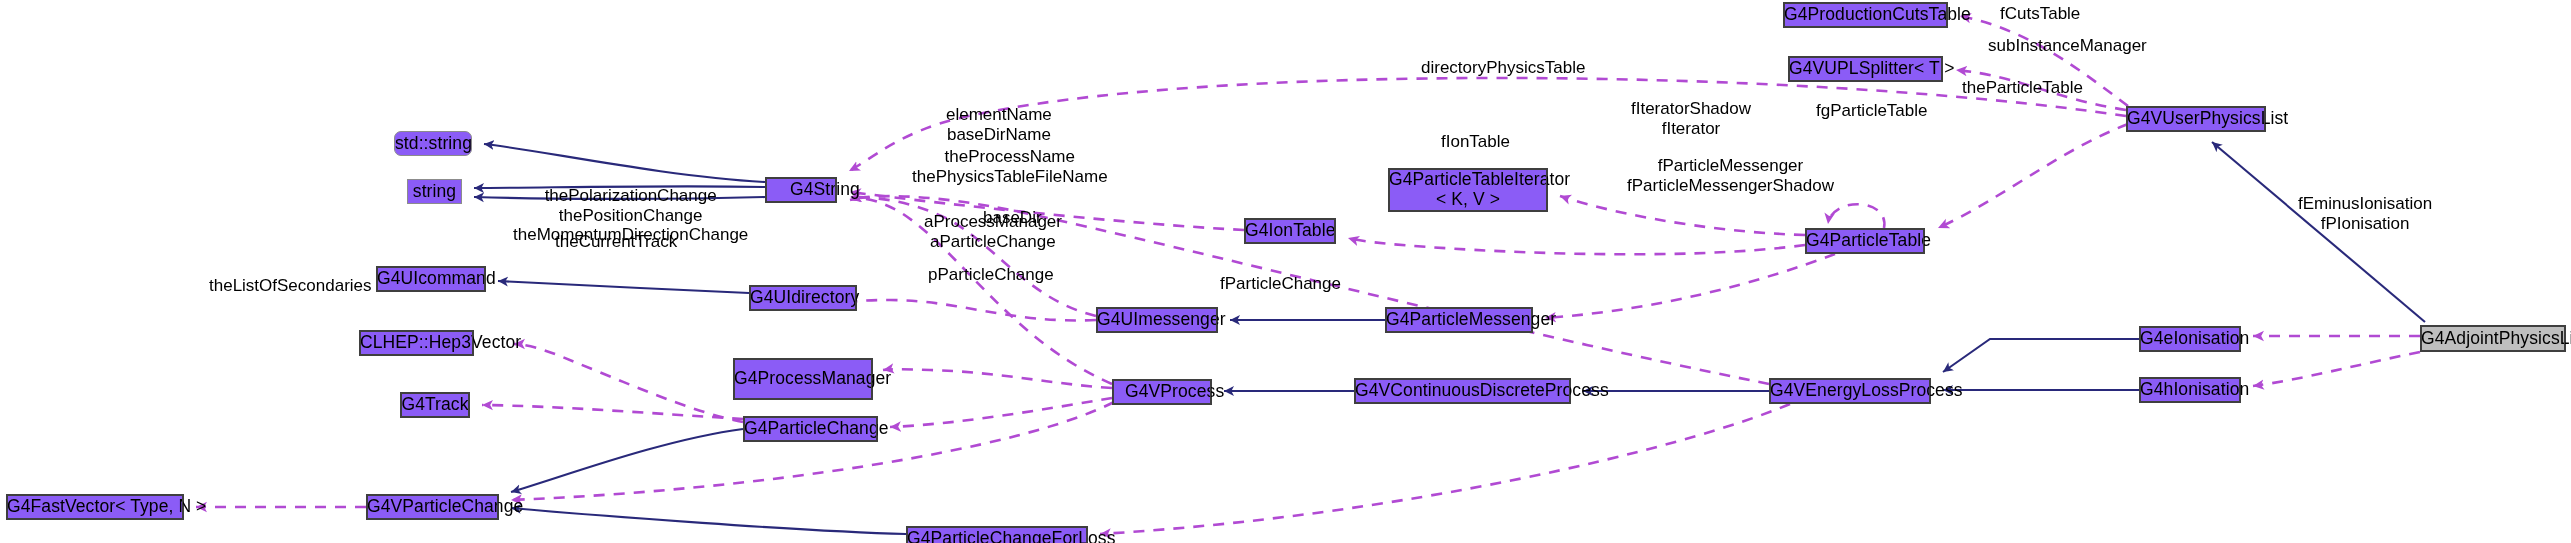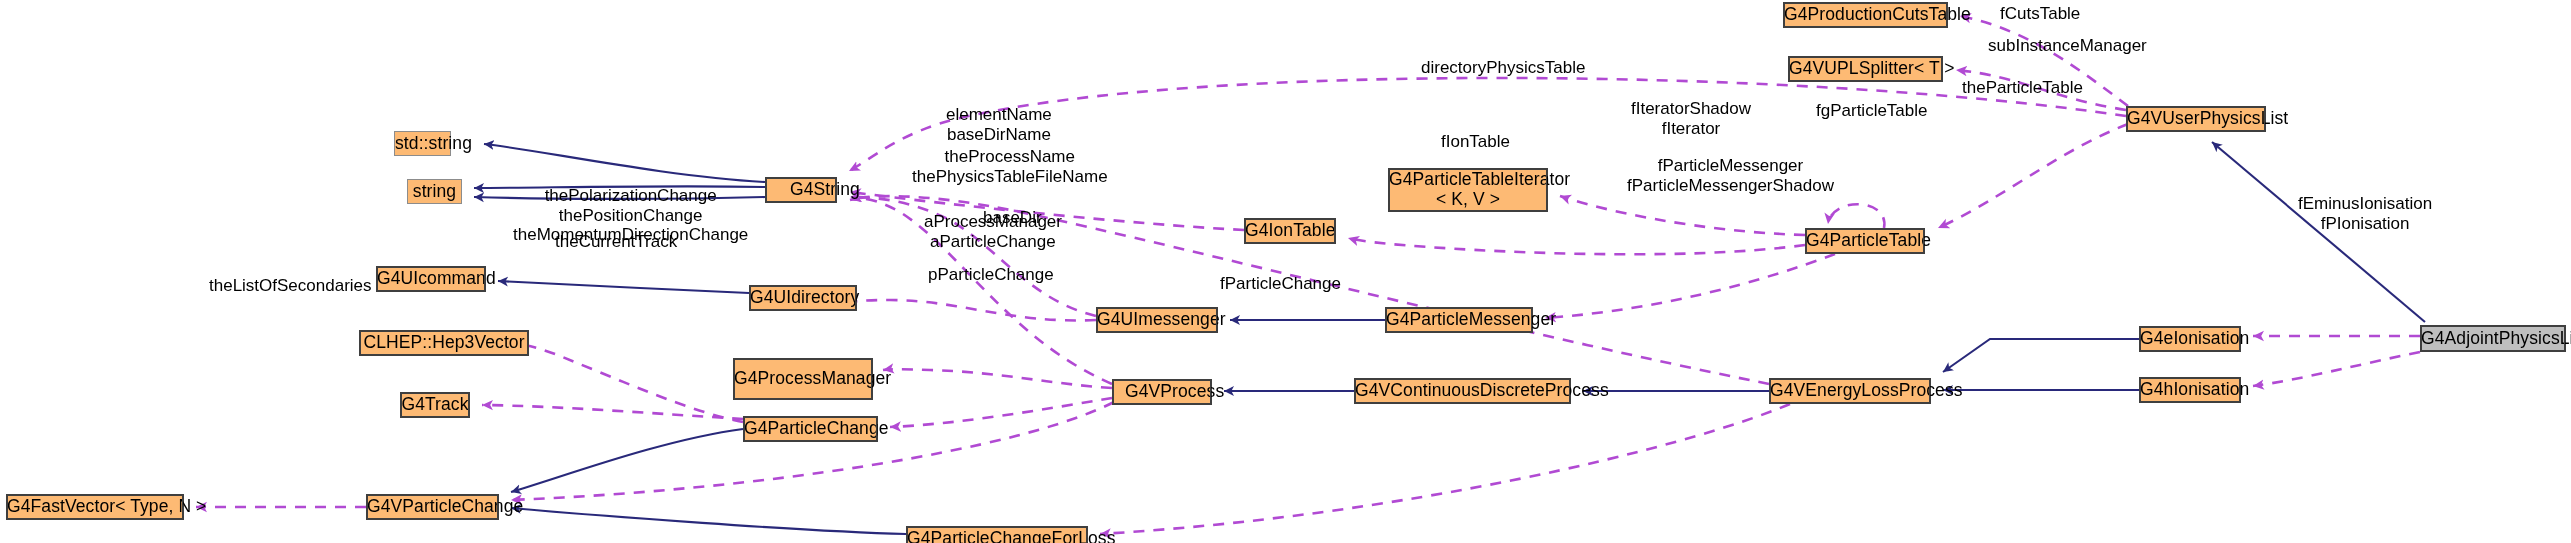--- a/index.html
+++ b/index.html
@@ -25,7 +25,7 @@
   .node{
     position:absolute;
     box-sizing:border-box;
-    background:#fdba74;
+    background:#8b5cf6;
     border:1px solid #3f3f3f;
     outline:1px solid #3f3f3f;
     outline-offset:-2px;

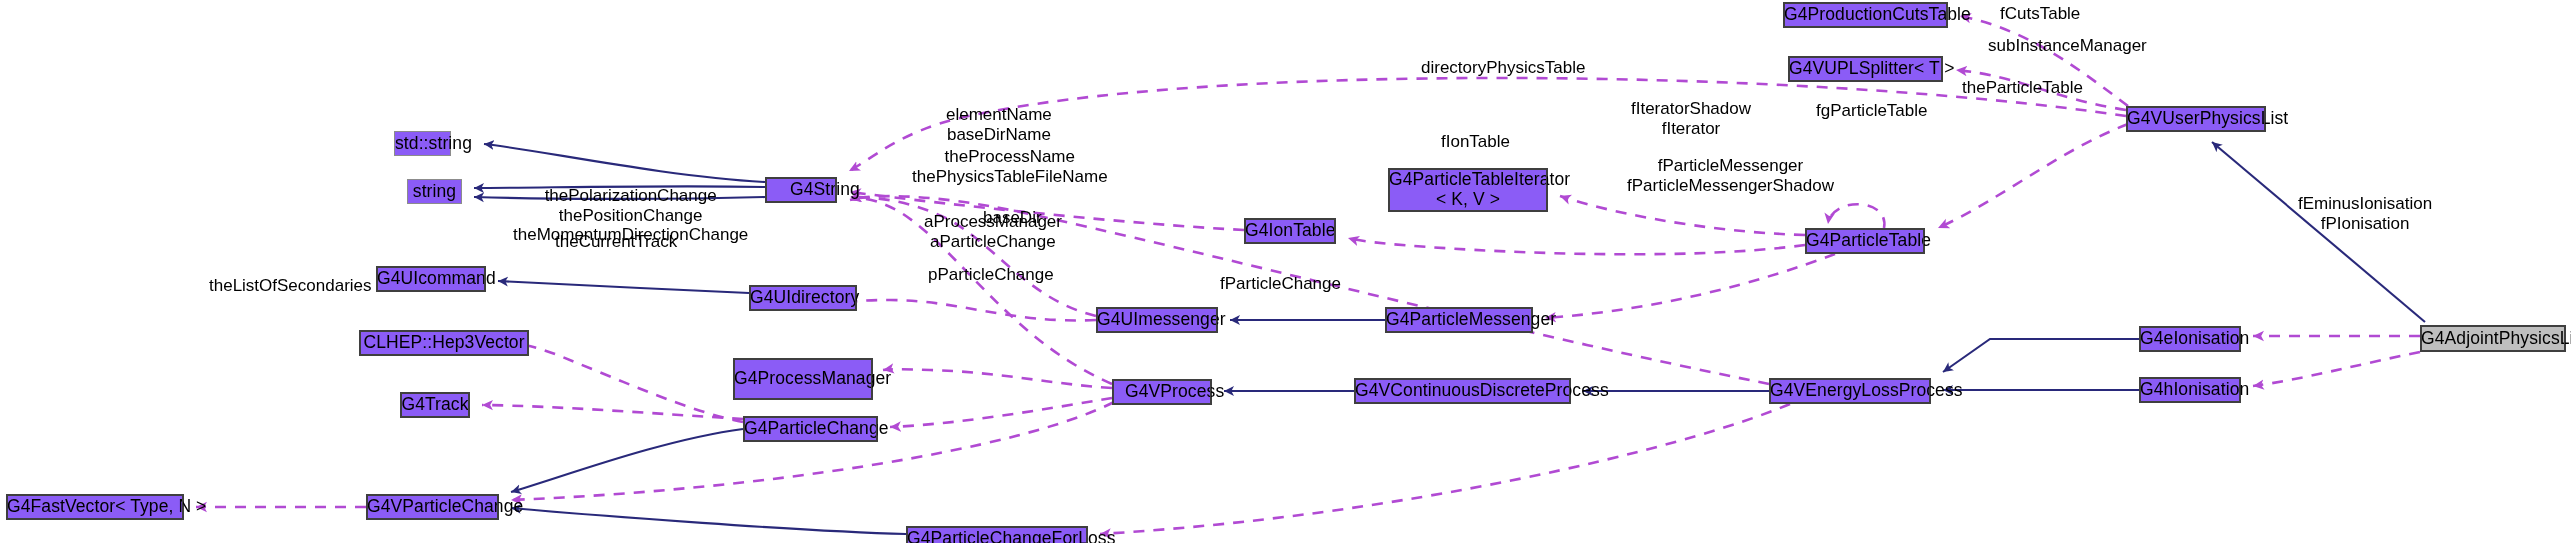--- a/index.html
+++ b/index.html
@@ -156,7 +156,7 @@
       <div class="node" style="left: 1783px; top: 2px; width: 165px; height: 26px;"><span class="nlabel">G4ProductionCutsTable</span></div>
       <div class="node" style="left: 1788px; top: 56px; width: 155px; height: 26px;"><span class="nlabel">G4VUPLSplitter&lt; T &gt;</span></div>
       <div class="node" style="left: 2126px; top: 106px; width: 140px; height: 26px;"><span class="nlabel">G4VUserPhysicsList</span></div>
-      <div class="node thin" style="left: 394px; top: 131px; width: 57px; height: 25px;"><span class="nlabel">std::string</span></div>
+      <div class="node thin" style="left: 394px; top: 131px; width: 78px; height: 25px; border-radius: 7px;"><span class="nlabel">std::string</span></div>
       <div class="node thin" style="left: 407px; top: 179px; width: 55px; height: 25px;"><span class="nlabel">string</span></div>
       <div class="node" style="left: 765px; top: 177px; width: 72px; height: 26px; padding-left: 24px;"><span class="nlabel">G4String</span></div>
       <div class="node" style="left: 1388px; top: 168px; width: 160px; height: 44px;"><span class="nlabel">G4ParticleTableIterator

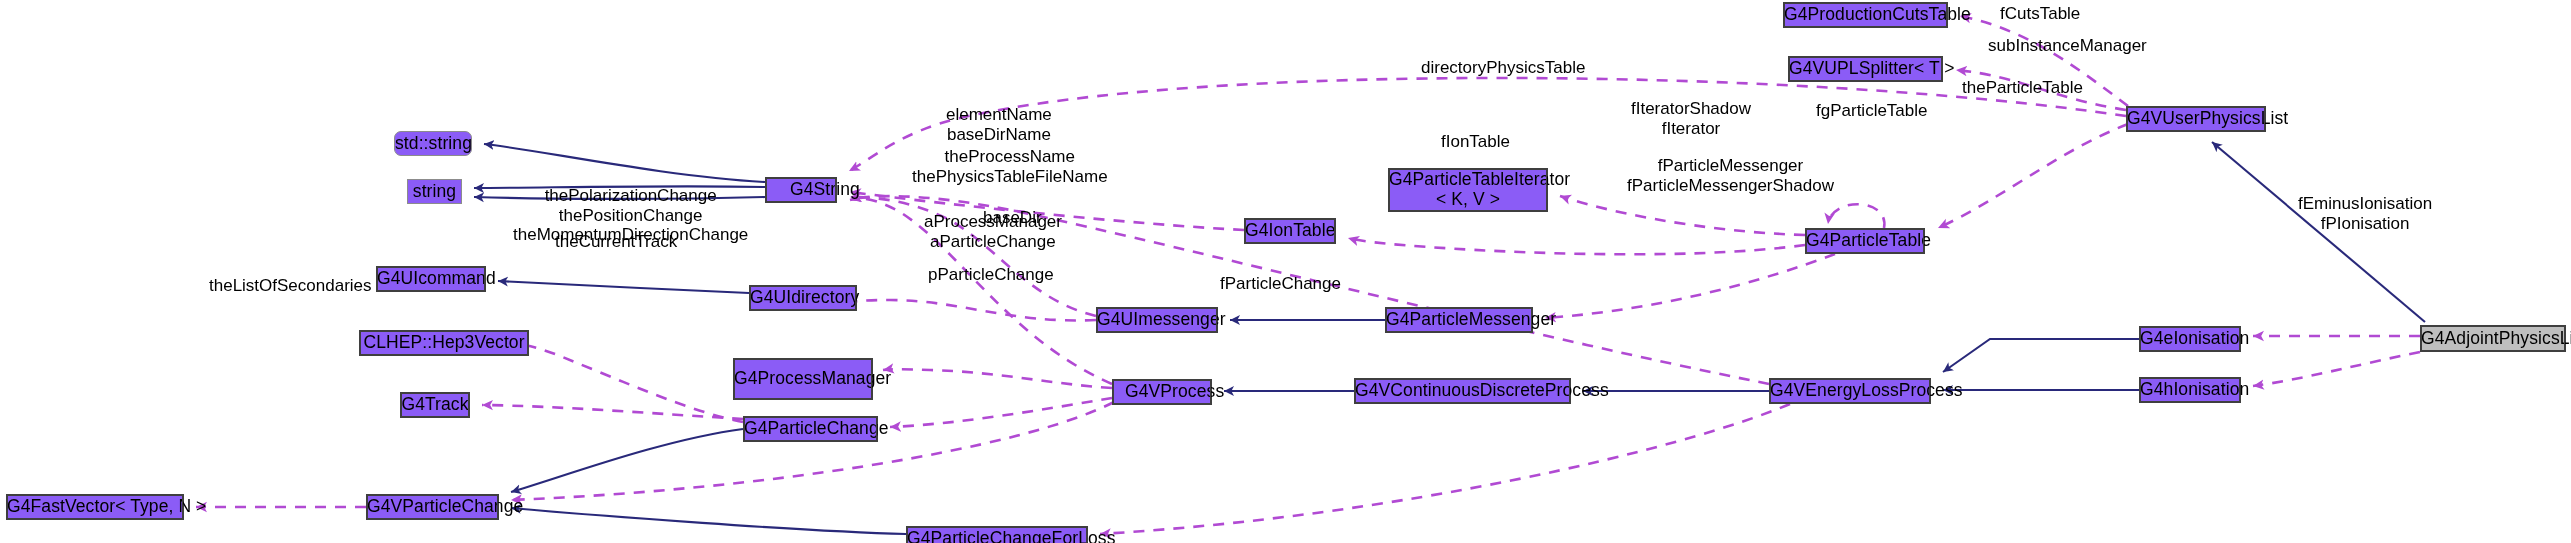--- a/index.html
+++ b/index.html
@@ -167,7 +167,7 @@
       <div class="node" style="left: 749px; top: 285px; width: 108px; height: 26px;"><span class="nlabel">G4UIdirectory</span></div>
       <div class="node" style="left: 1096px; top: 307px; width: 122px; height: 26px;"><span class="nlabel">G4UImessenger</span></div>
       <div class="node" style="left: 1385px; top: 307px; width: 148px; height: 26px;"><span class="nlabel">G4ParticleMessenger</span></div>
-      <div class="node" style="left: 359px; top: 330px; width: 170px; height: 26px;"><span class="nlabel">CLHEP::Hep3Vector</span></div>
+      <div class="node" style="left: 359px; top: 330px; width: 115px; height: 26px;"><span class="nlabel">CLHEP::Hep3Vector</span></div>
       <div class="node" style="left: 2139px; top: 326px; width: 102px; height: 26px;"><span class="nlabel">G4eIonisation</span></div>
       <div class="node highlight" style="left: 2420px; top: 325px; width: 146px; height: 27px;"><span class="nlabel">G4AdjointPhysicsList</span></div>
       <div class="node" style="left: 733px; top: 358px; width: 140px; height: 42px;"><span class="nlabel">G4ProcessManager</span></div>

